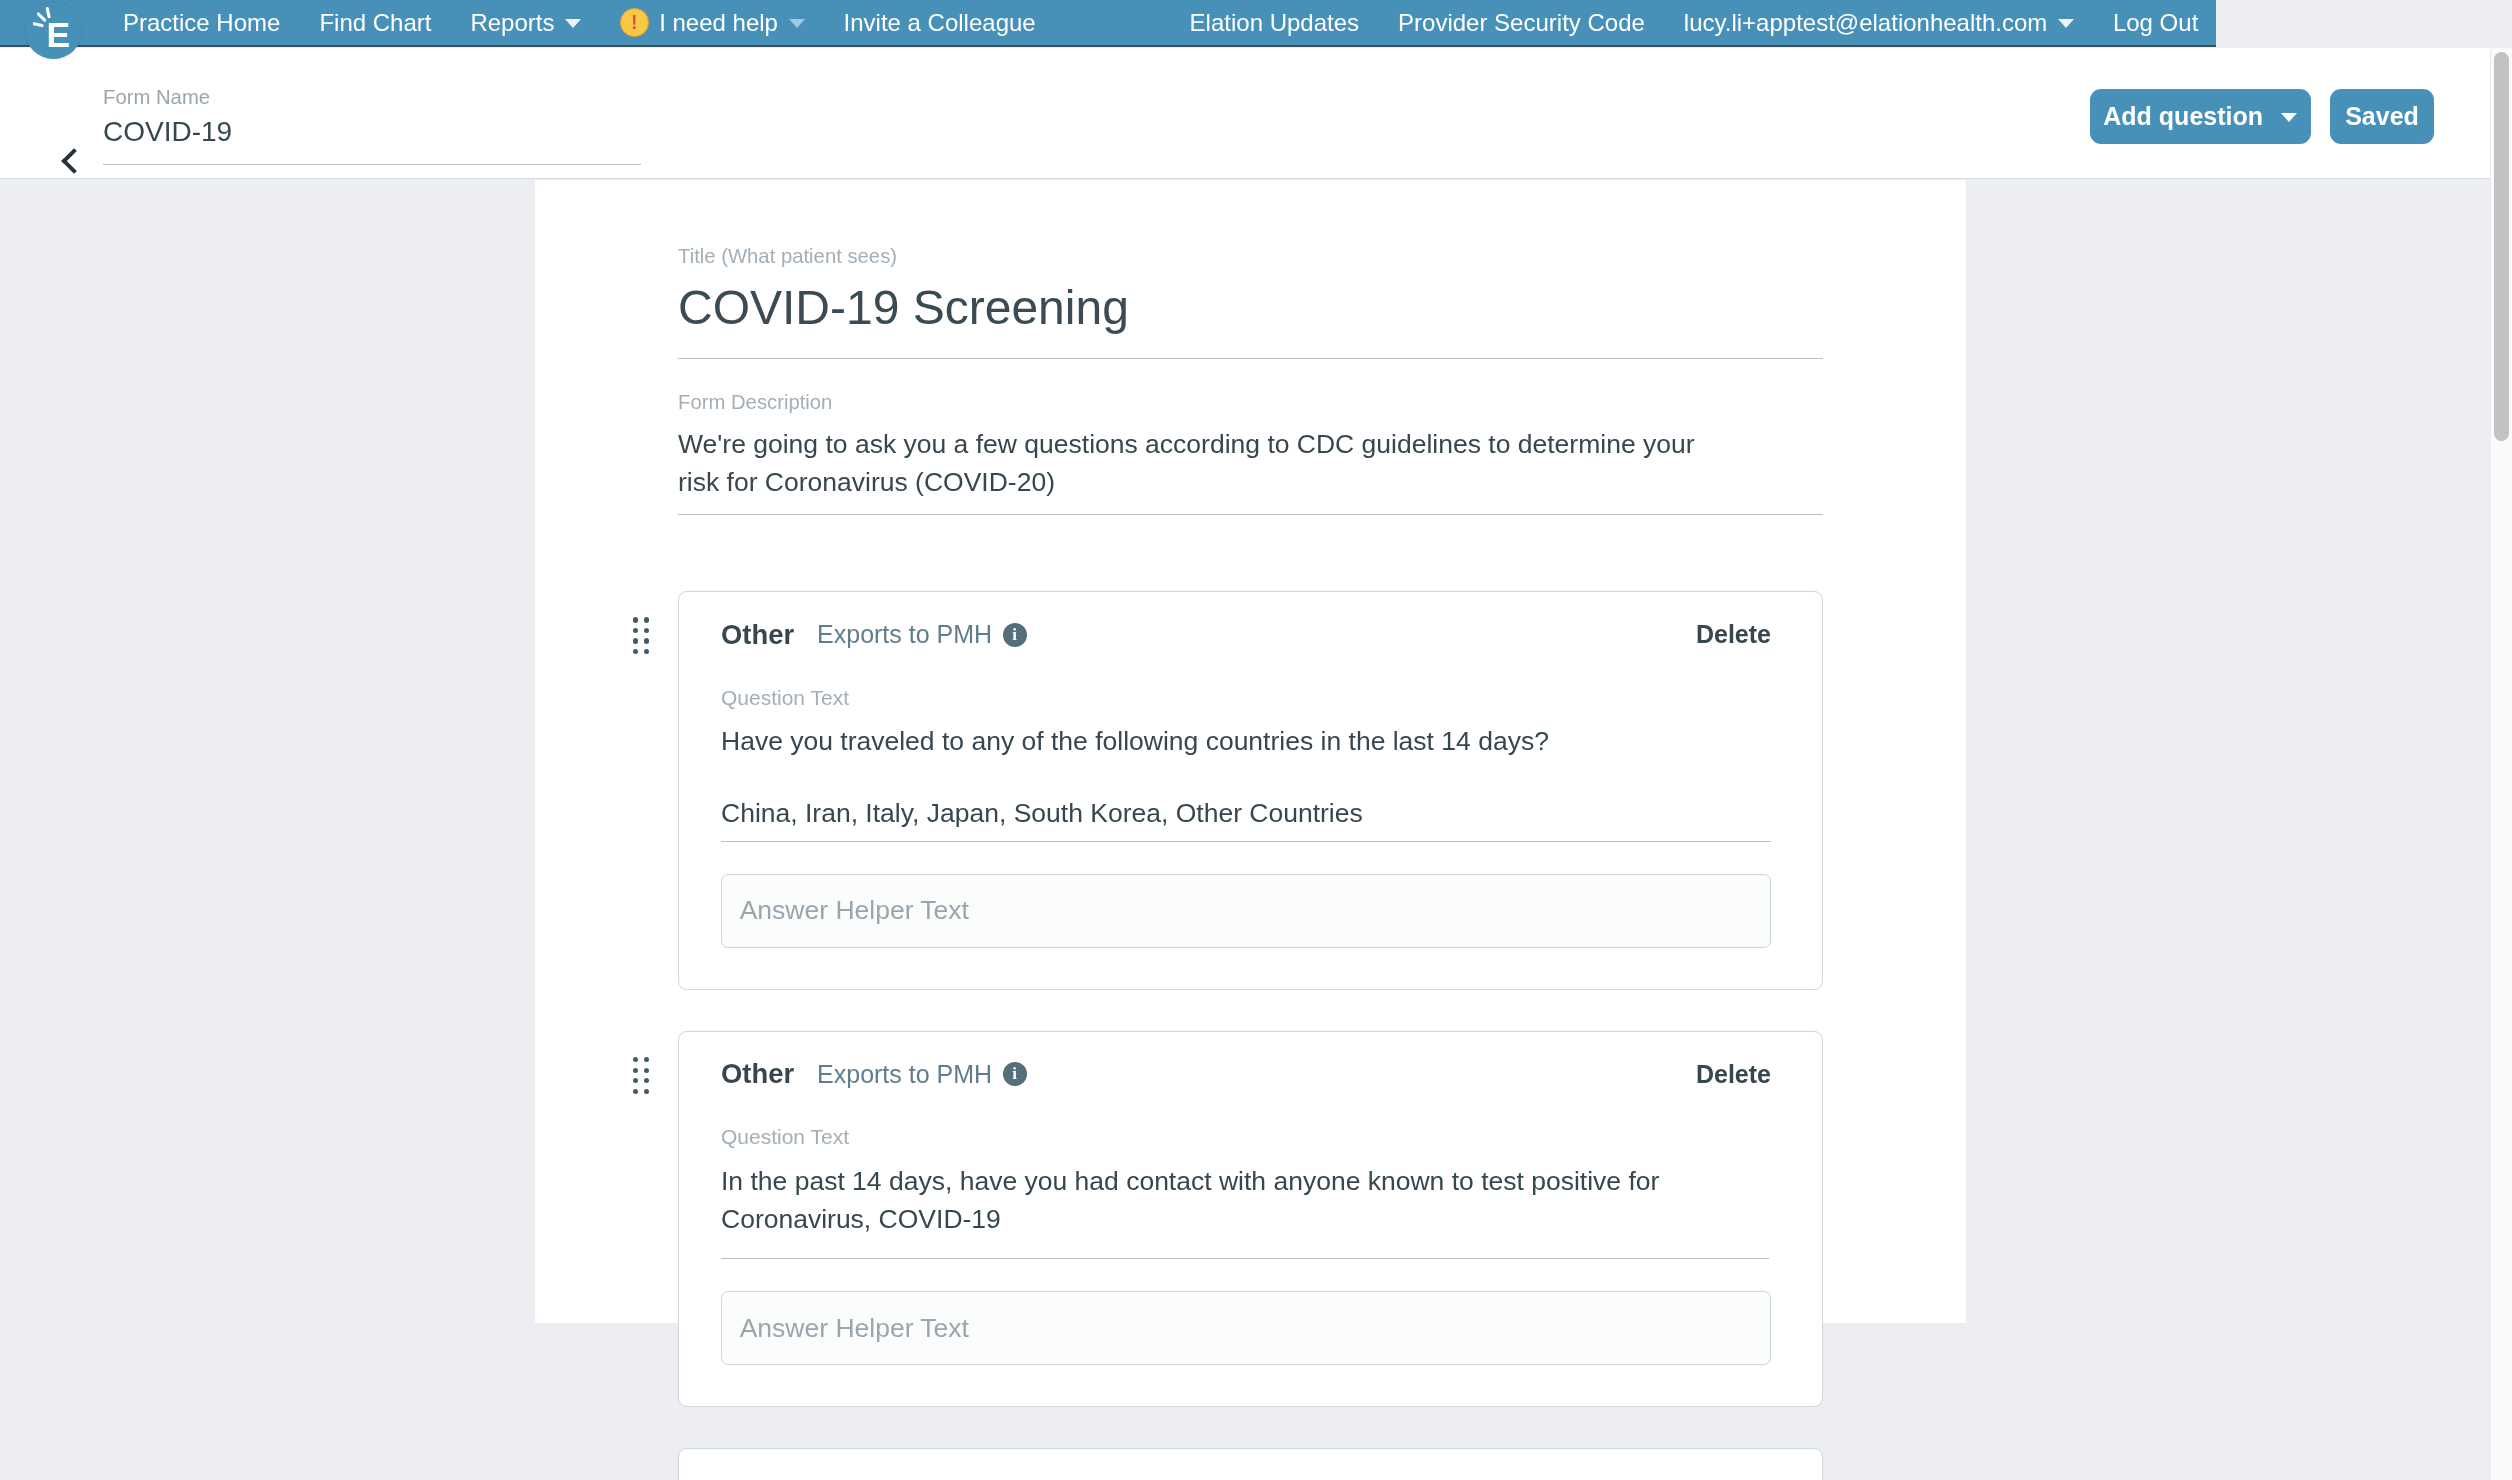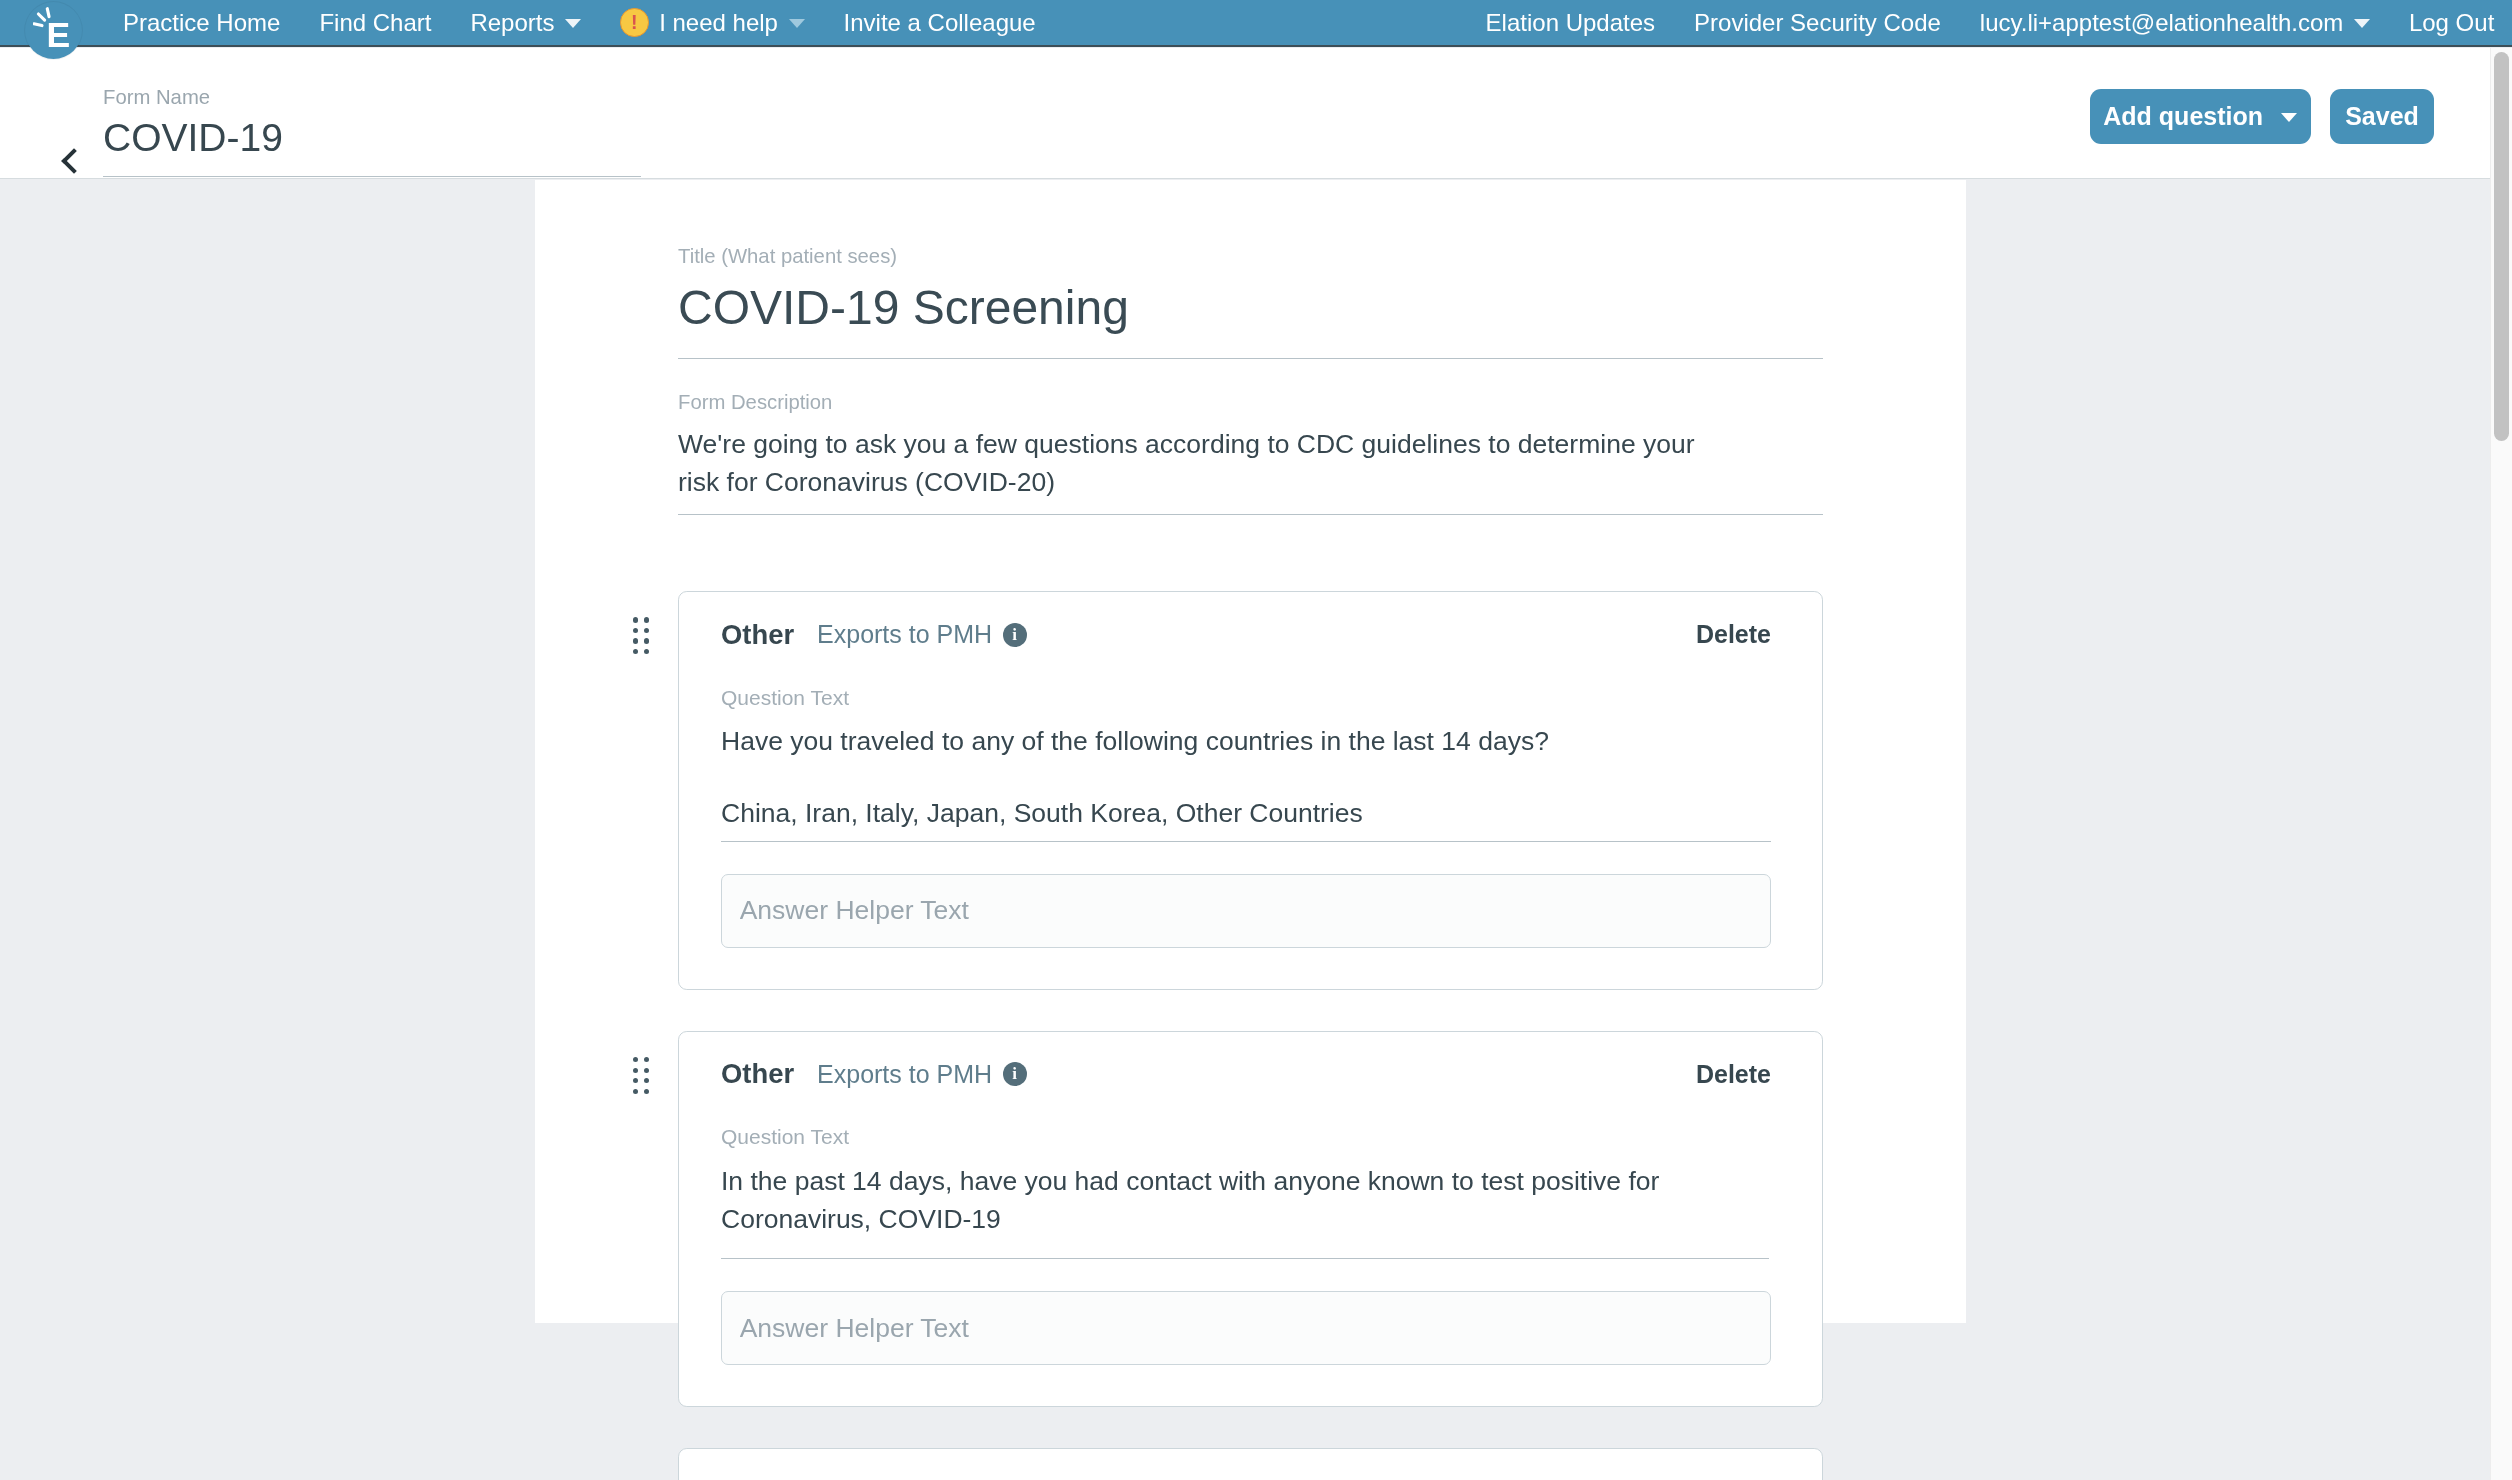--- a/index.html
+++ b/index.html
@@ -11,7 +11,7 @@
   }
   
   .topbar{
-    position:absolute;left:0;top:0;width:2512px;height:45px;
+    position:absolute;left:0;top:0;width:2216px;height:45px;
     background:#4791b8;border-bottom:2.7px solid #3d4f58;
     display:flex;align-items:center;color:#fff;font-size:24px;
     z-index:20;

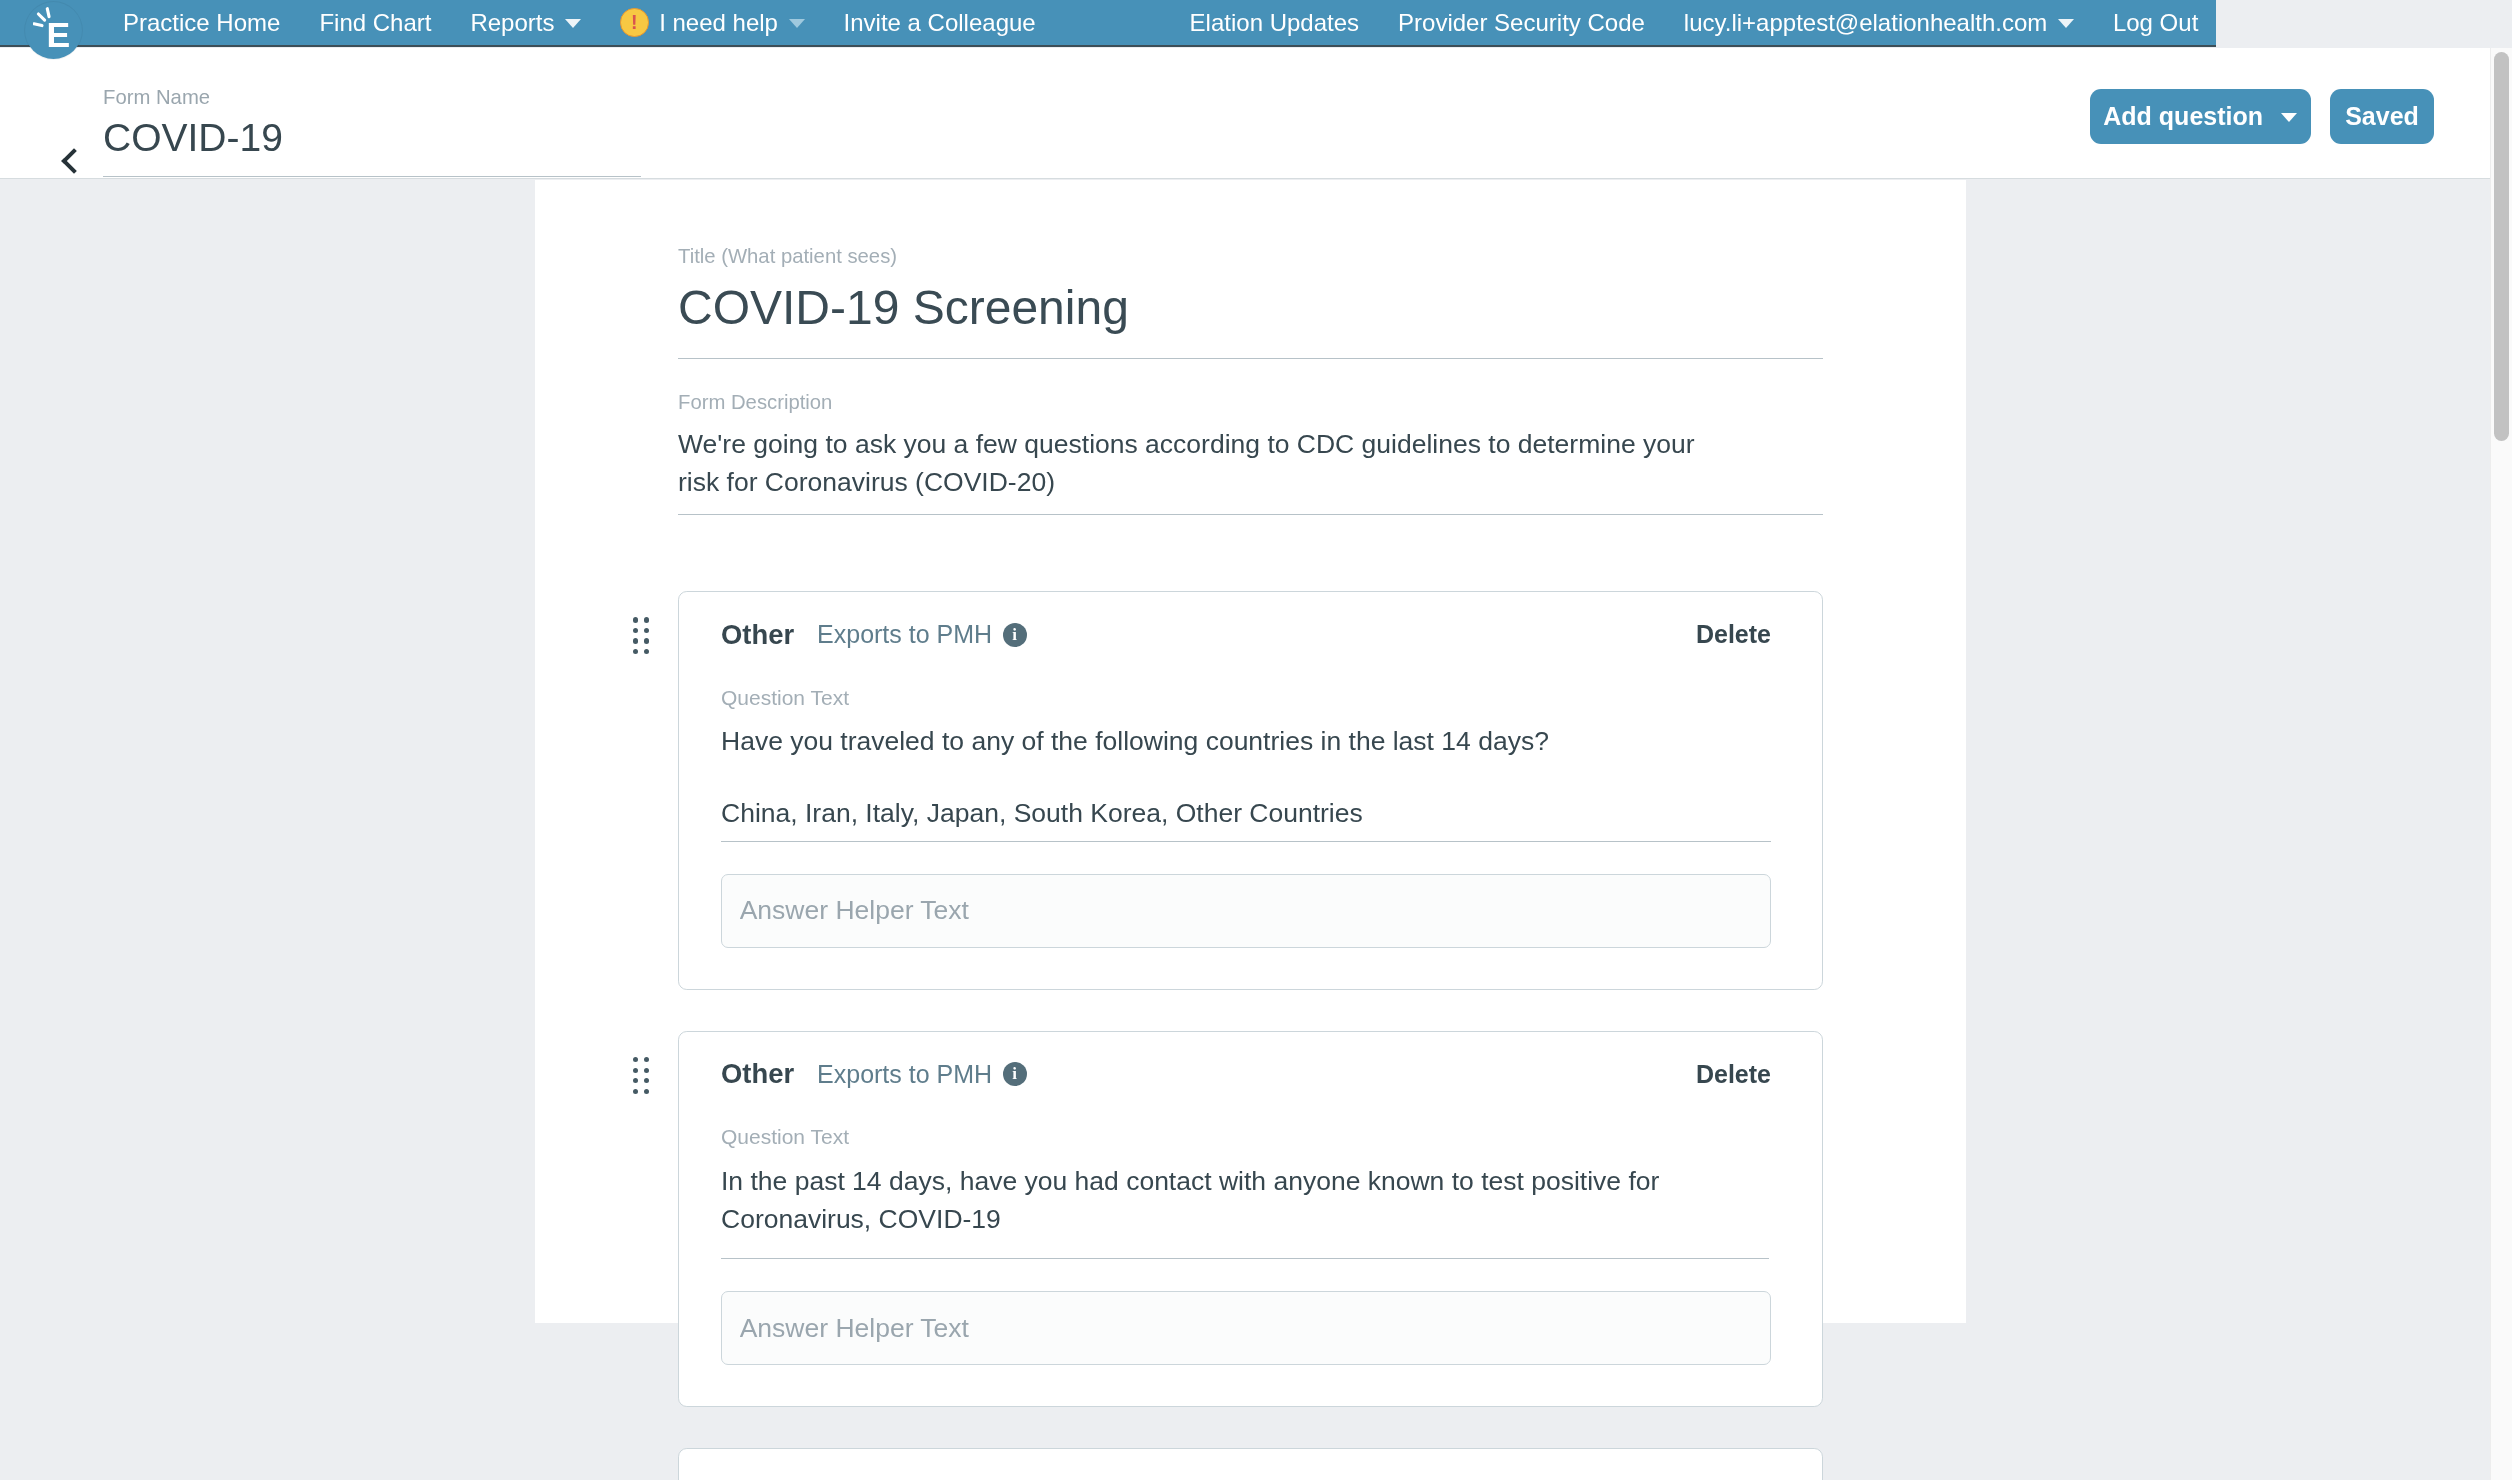--- a/index.html
+++ b/index.html
@@ -47,7 +47,7 @@
   }
   .formname-block{position:absolute;left:103px;top:38px;width:538px;}
   .field-label{font-size:20.3px;color:#9aa6ae;}
-  .formname-value{font-size:39px;color:#37474f;margin-top:7px;}
+  .formname-value{font-size:28px;color:#37474f;margin-top:7px;}
   .formname-underline{border-bottom:1.8px solid #b7c2c8;margin-top:16px;width:538px;}
   .hdr-buttons{position:absolute;right:57px;top:41px;display:flex;gap:19.5px;}
   .btn{

